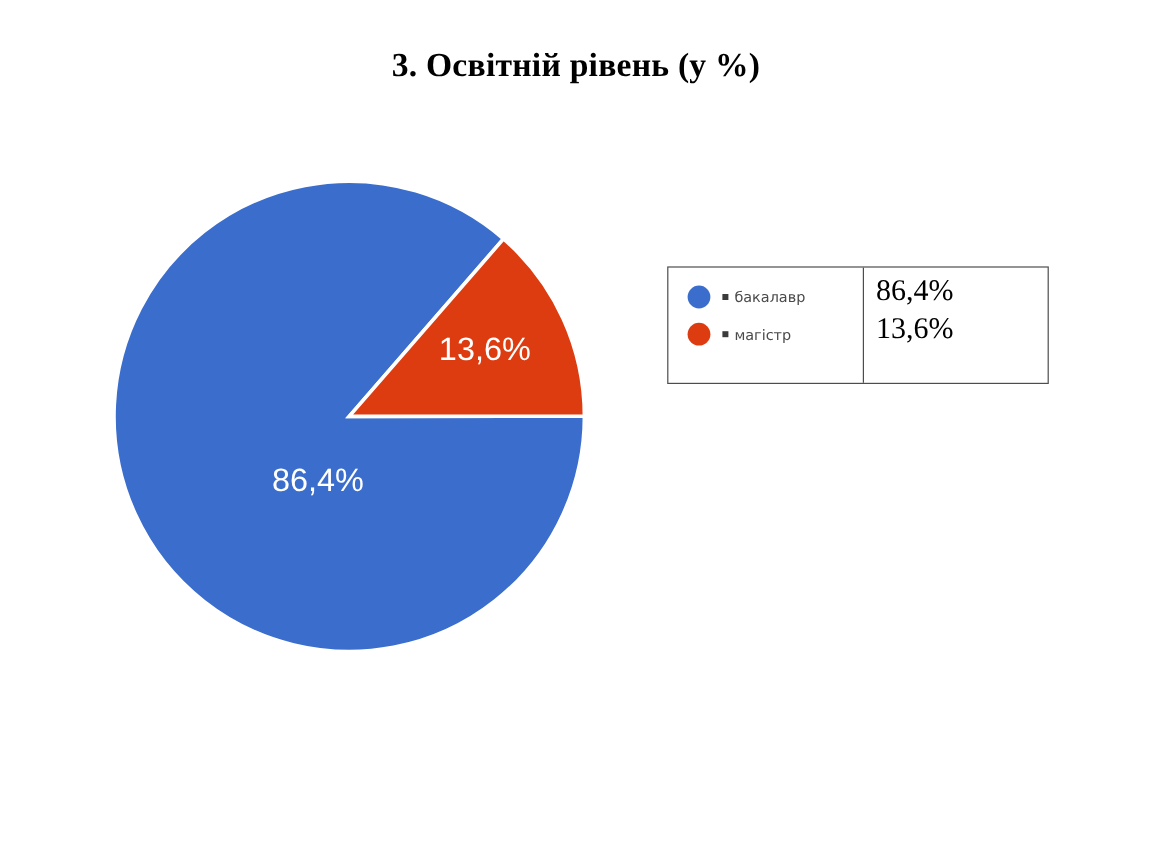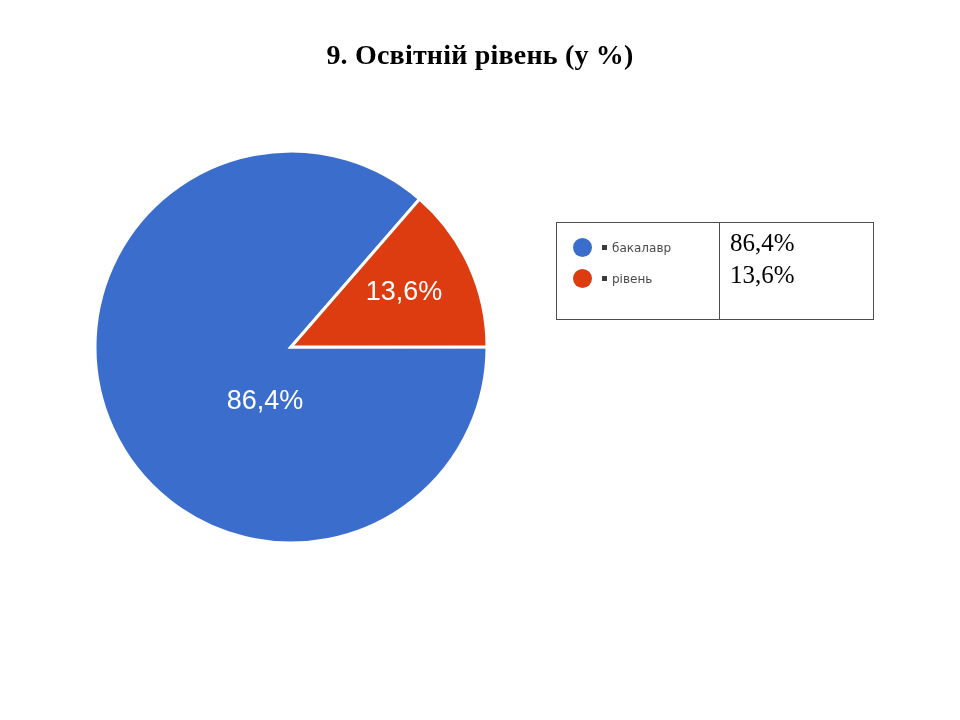--- a/index.html
+++ b/index.html
@@ -128,7 +128,7 @@
 
 <div class="slide">
 
-  <div class="slide-title">9. Освітній рівень (у %)</div>
+  <div class="slide-title">3. Освітній рівень (у %)</div>
 
   <div class="chart-area">
     <svg class="pie-svg" viewBox="0 0 406 406">

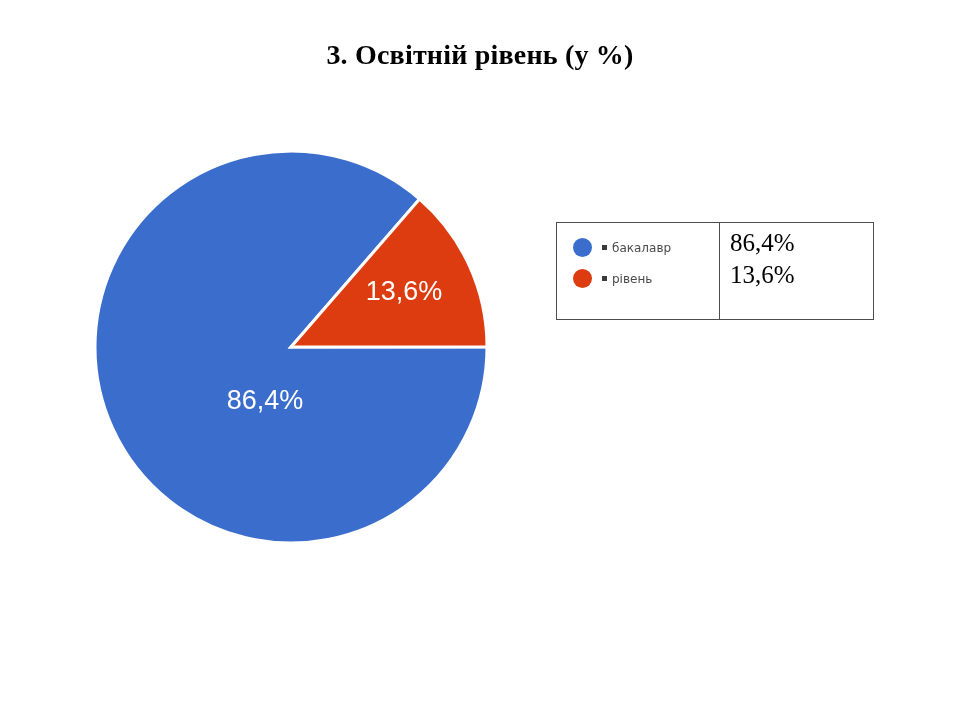--- a/index.html
+++ b/index.html
@@ -155,7 +155,7 @@
       <div class="legend-row">
         <span class="legend-swatch" id="swatch-1" style="background: rgb(221, 60, 17);"></span>
         <span class="legend-bullet"></span>
-        <span class="legend-text">рівень</span>
+        <span class="legend-text">магістр</span>
       </div>
 
     </div>

